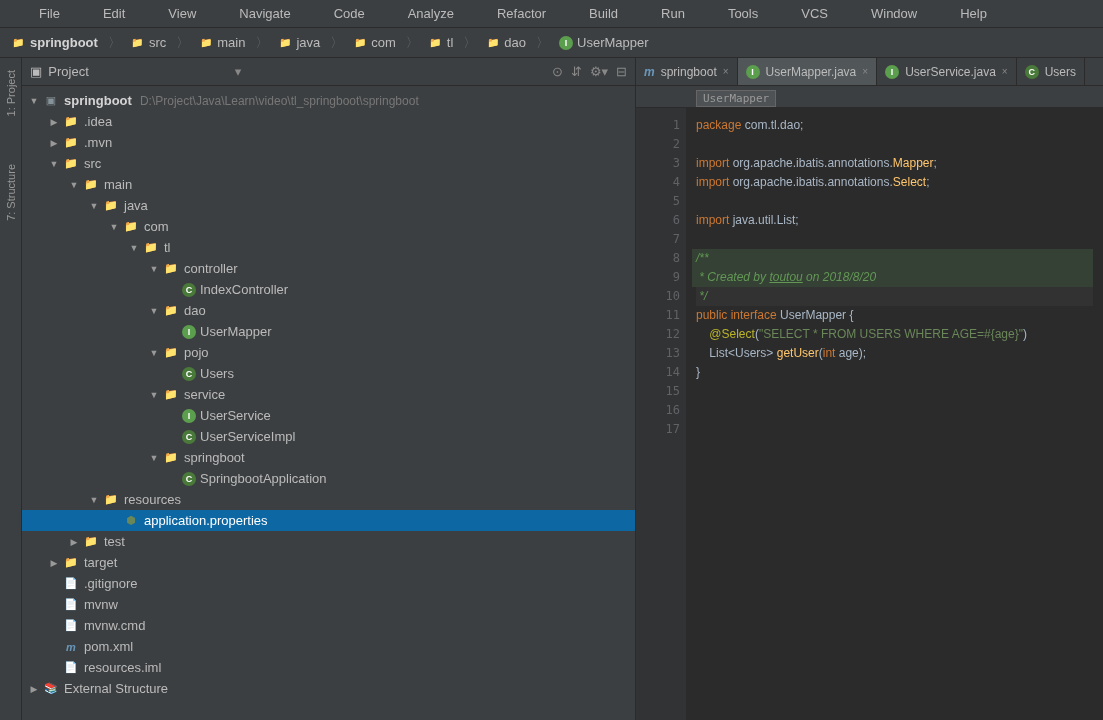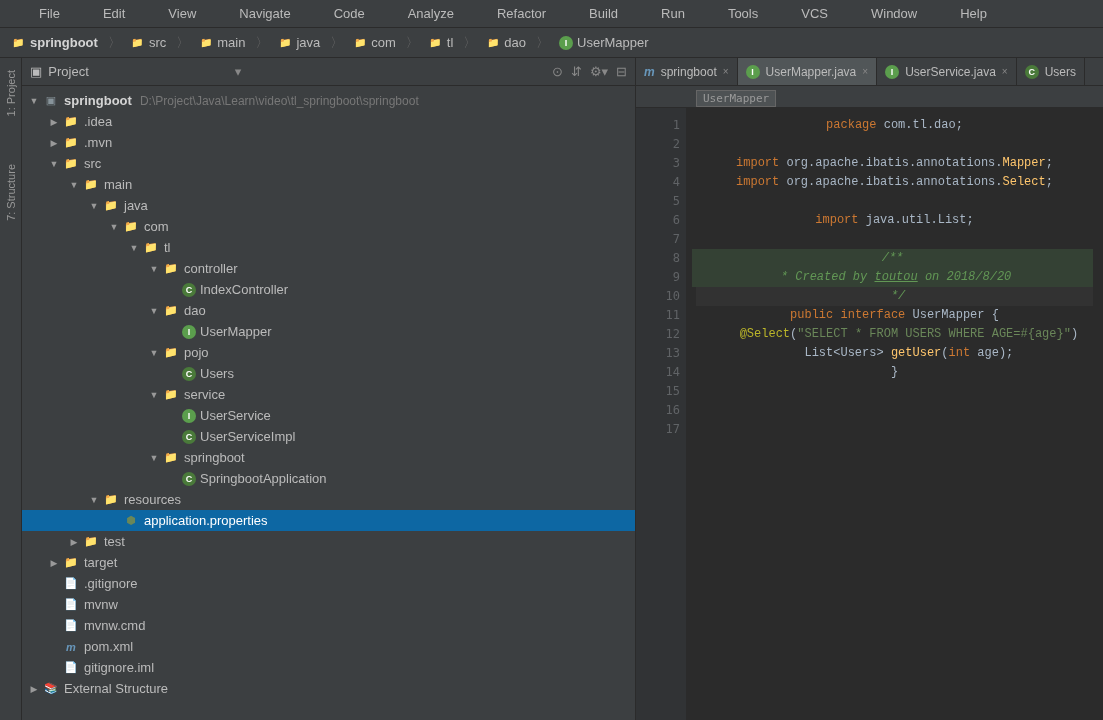--- a/index.html
+++ b/index.html
@@ -170,11 +170,10 @@
     .code-content {
       flex: 1;
       padding: 8px 10px;
-      font-family: Liberation Mono, monospace;
+      font-family: Liberation Sans, sans-serif;
       font-size: 12px;
       line-height: 19px;
       color: #a9b7c6;
-      text-align: center;
     }
     .code-line { height: 19px; white-space: pre; }
     .kw { color: #cc7832; }

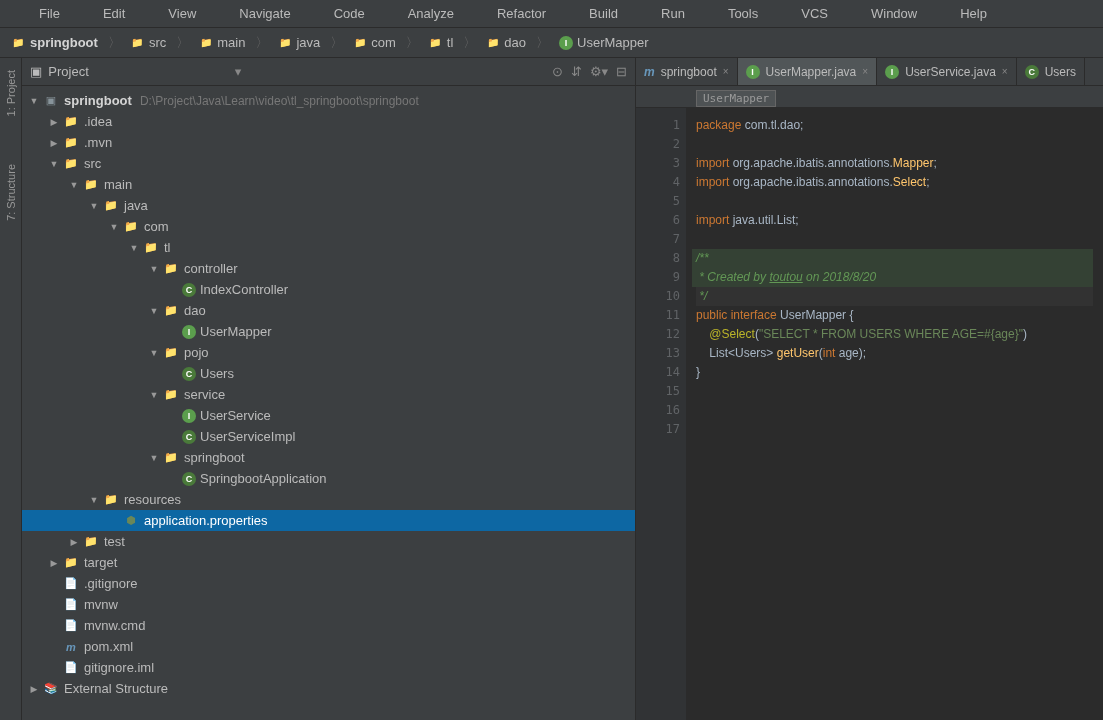--- a/index.html
+++ b/index.html
@@ -395,7 +395,7 @@
         </div>
       <div class="tree-node" style="padding-left:40px">
           <span class="tree-icon folder-gray">📄</span>
-          <span class="tree-label">gitignore.iml</span>
+          <span class="tree-label">resources.iml</span>
         </div>
       <div class="tree-node" style="padding-left:4px">
           <span class="tree-arrow">▶</span>

